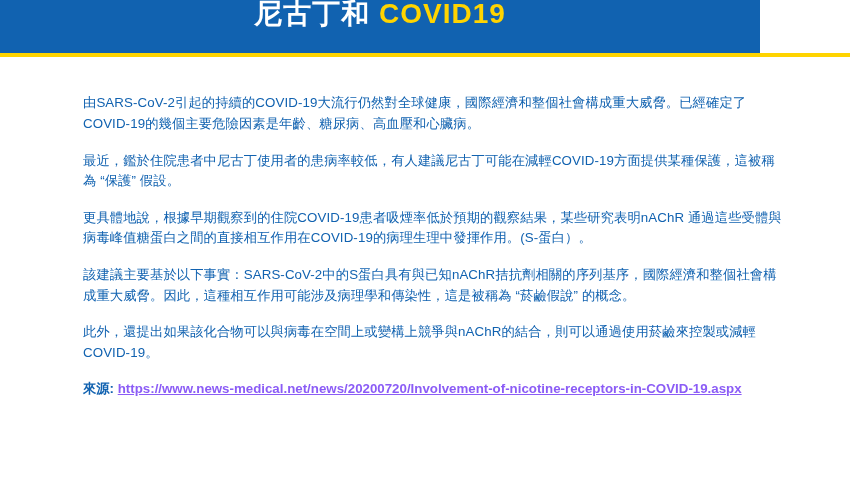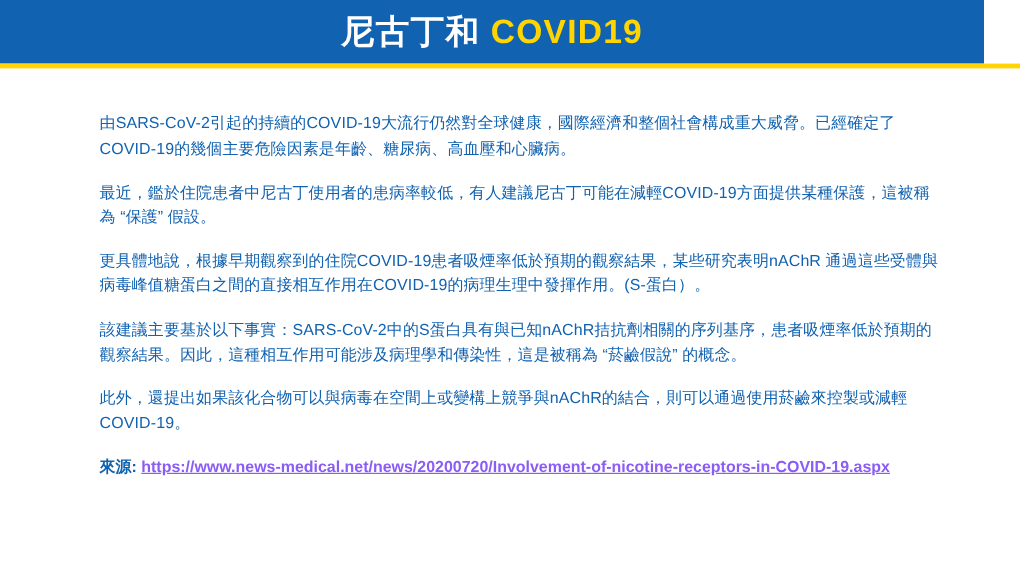--- a/index.html
+++ b/index.html
@@ -24,11 +24,10 @@
     position: absolute;
     top: 0;
     left: 0;
-    width: 820px;
+    width: 760px;
     height: 53px;
     background: #1162b0;
     display: flex;
-    align-items: center;
     justify-content: center;
   }
   .title-text {

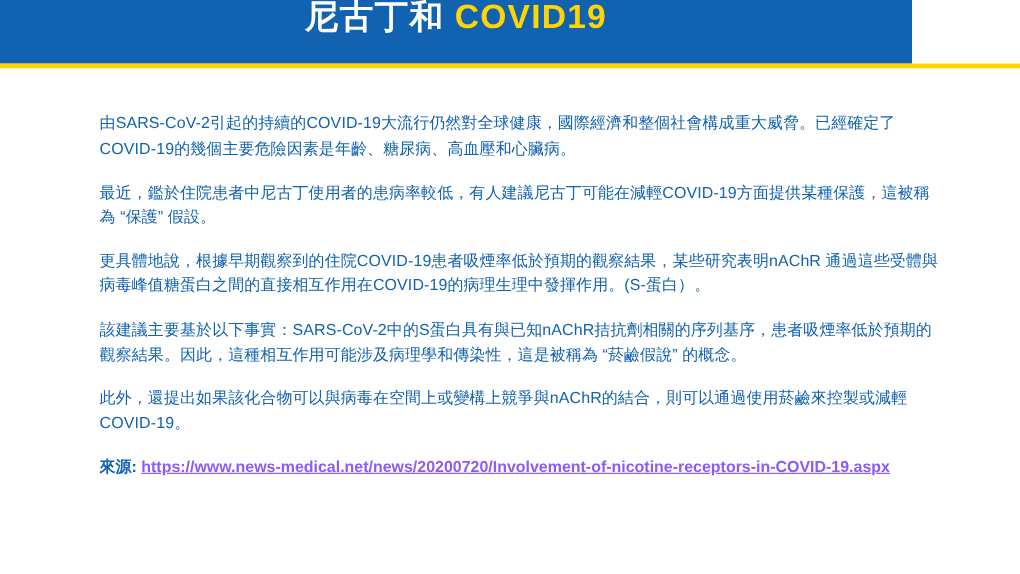--- a/index.html
+++ b/index.html
@@ -100,7 +100,7 @@
     <p class="para">由SARS-CoV-2引起的持續的COVID-19大流行仍然對全球健康，國際經濟和整個社會構成重大威脅。已經確定了COVID-19的幾個主要危險因素是年齡、糖尿病、高血壓和心臟病。</p>
     <p class="para">最近，鑑於住院患者中尼古丁使用者的患病率較低，有人建議尼古丁可能在減輕COVID-19方面提供某種保護，這被稱為 “保護” 假設。</p>
     <p class="para">更具體地說，根據早期觀察到的住院COVID-19患者吸煙率低於預期的觀察結果，某些研究表明nAChR 通過這些受體與病毒峰值糖蛋白之間的直接相互作用在COVID-19的病理生理中發揮作用。(S-蛋白）。</p>
-    <p class="para">該建議主要基於以下事實：SARS-CoV-2中的S蛋白具有與已知nAChR拮抗劑相關的序列基序，患者吸煙率低於預期的觀察結果。因此，這種相互作用可能涉及病理學和傳染性，這是被稱為 “菸鹼假說” 的概念。</p>
+    <p class="para">該建議主要基於以下事實：SARS-CoV-2中的S蛋白具有與已知nAChR拮抗劑相關的序列基序，國際經濟和整個社會構成重大威脅。因此，這種相互作用可能涉及病理學和傳染性，這是被稱為 “菸鹼假說” 的概念。</p>
     <p class="para">此外，還提出如果該化合物可以與病毒在空間上或變構上競爭與nAChR的結合，則可以通過使用菸鹼來控製或減輕COVID-19。</p>
     <p class="source-para"><span>來源: </span><a class="source-link" href="#">https://www.news-medical.net/news/20200720/Involvement-of-nicotine-receptors-in-COVID-19.aspx</a></p>
   </div>

